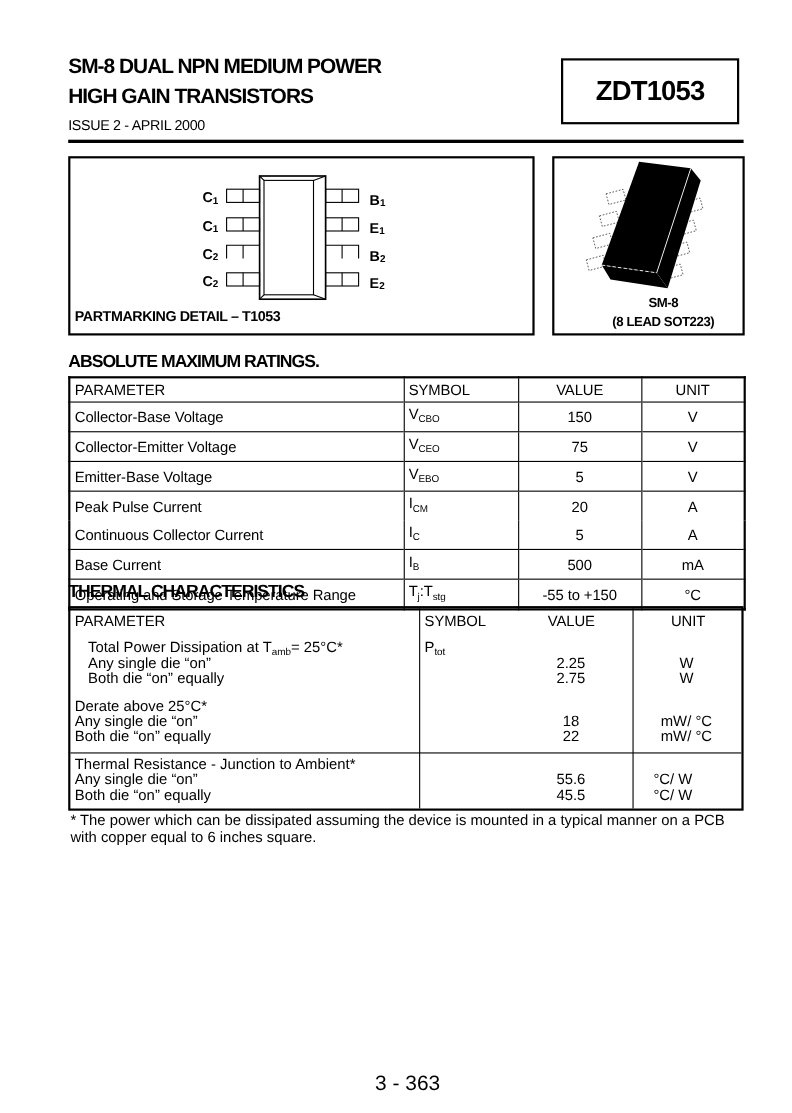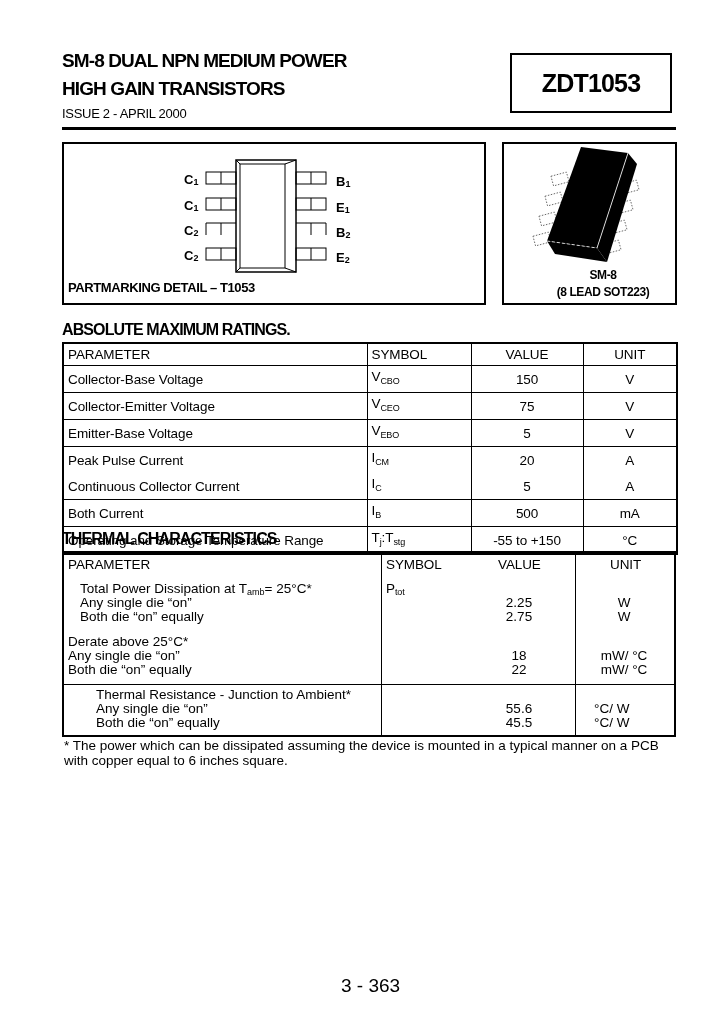--- a/index.html
+++ b/index.html
@@ -188,7 +188,7 @@
     <td class="c">A</td>
   </tr>
   <tr class="line-top">
-    <td>Both Current</td>
+    <td>Base Current</td>
     <td><span>I</span><sub class="s">B</sub></td>
     <td class="c">500</td>
     <td class="c">mA</td>

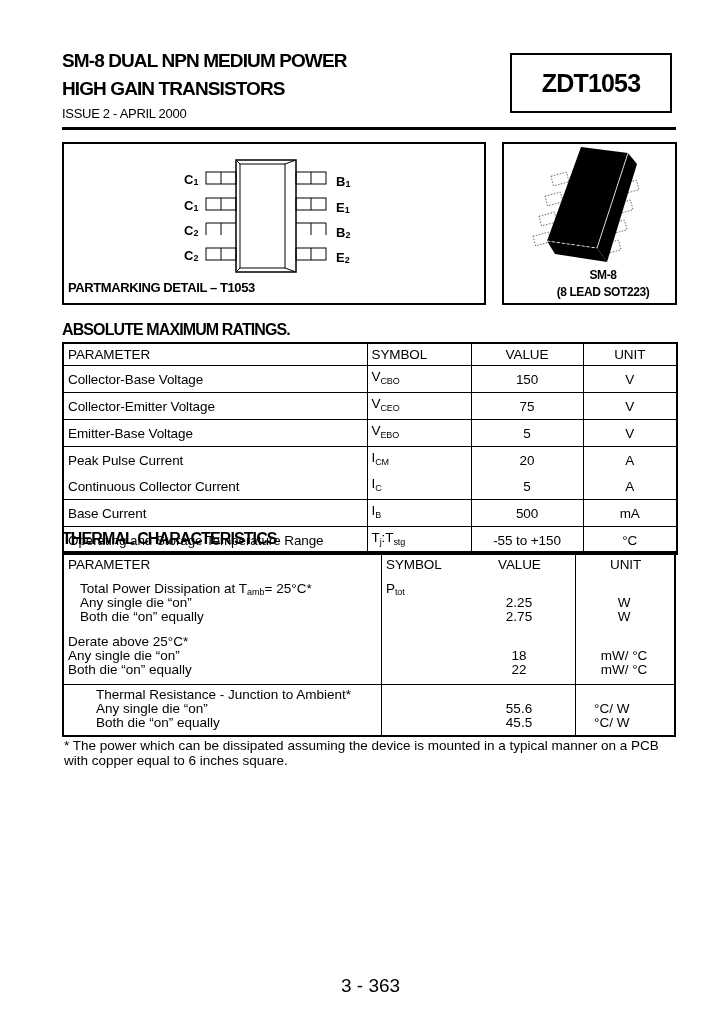--- a/index.html
+++ b/index.html
@@ -242,7 +242,7 @@
     <div>mW/ °C</div>
   </div>
 
-  <div class="t-stack" style="left:4px;top:135px;margin-left:28px;">
+  <div class="t-stack" style="left:4px;top:135px;">
     <div>Thermal Resistance - Junction to Ambient*</div>
     <div>Any single die “on”</div>
     <div>Both die “on” equally</div>

